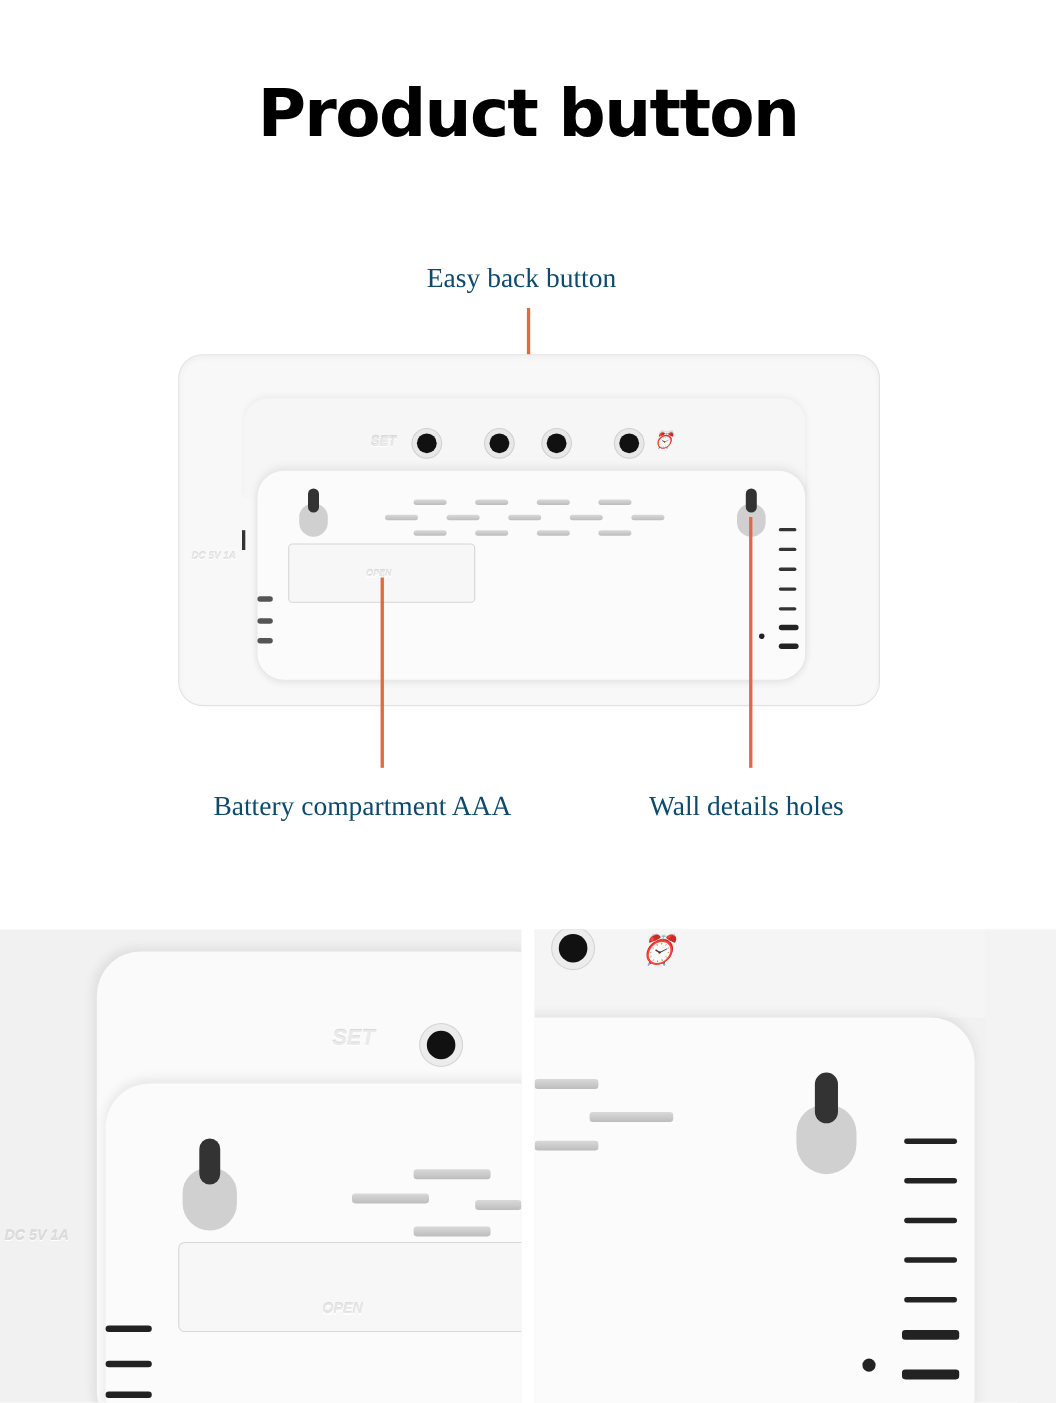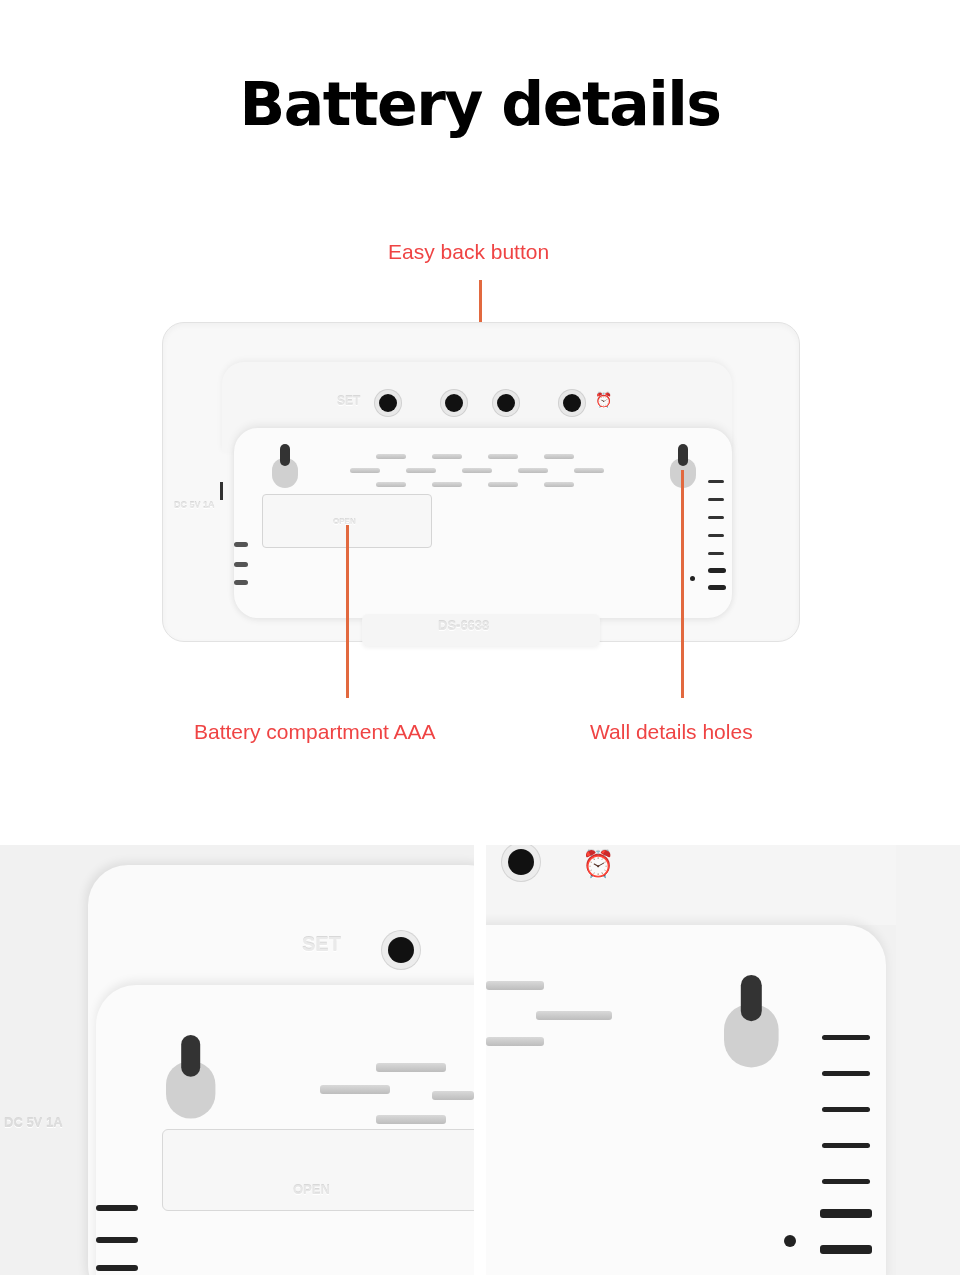--- a/index.html
+++ b/index.html
@@ -31,7 +31,7 @@
 </head>
 <body>
 
-<div class="title">Battery details</div>
+<div class="title">Product button</div>
 
 <div class="callout" style="left:388px; top:240px;">Easy back button</div>
 <div class="leader" style="left:479px; top:280px; height:112px;"></div>

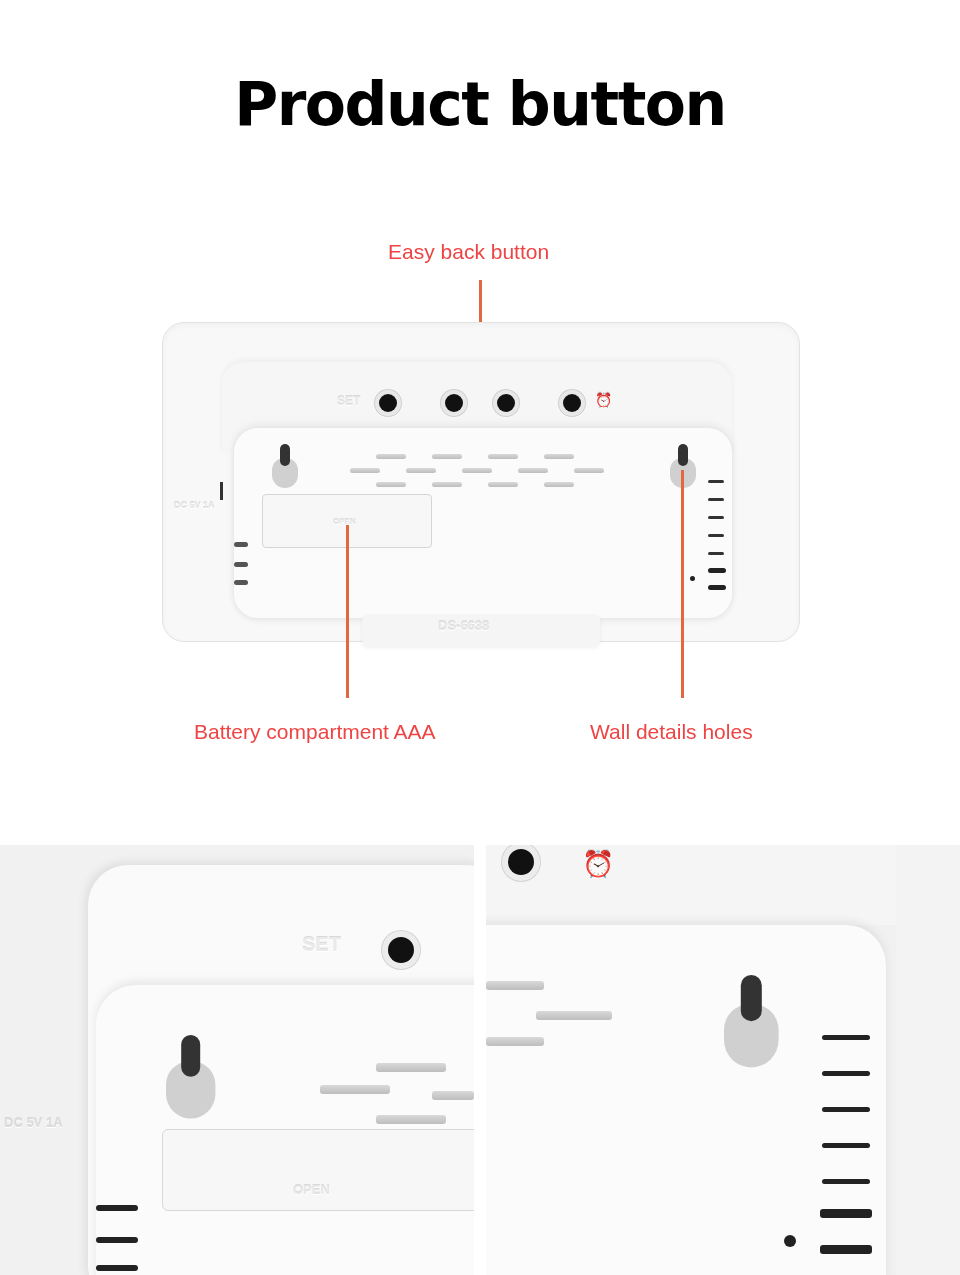--- a/index.html
+++ b/index.html
@@ -5,7 +5,7 @@
   html, body { margin:0; padding:0; }
   body { width:960px; height:1275px; background:#ffffff; position:relative; overflow:hidden; font-family:"Liberation Sans", sans-serif; }
   .title { position:absolute; top:64px; left:0; width:960px; text-align:center; font-family:"DejaVu Sans", sans-serif; font-weight:bold; font-size:60px; letter-spacing:-1.5px; color:#000; line-height:80px; }
-  .callout { position:absolute; color:#ef4444; font-size:21px; font-family:Liberation Sans, sans-serif; white-space:nowrap; }
+  .callout { position:absolute; color:#0c4a6e; font-size:25px; font-family:Liberation Serif, serif; white-space:nowrap; }
   .leader { position:absolute; width:3px; background:#e2693f; }
 
   

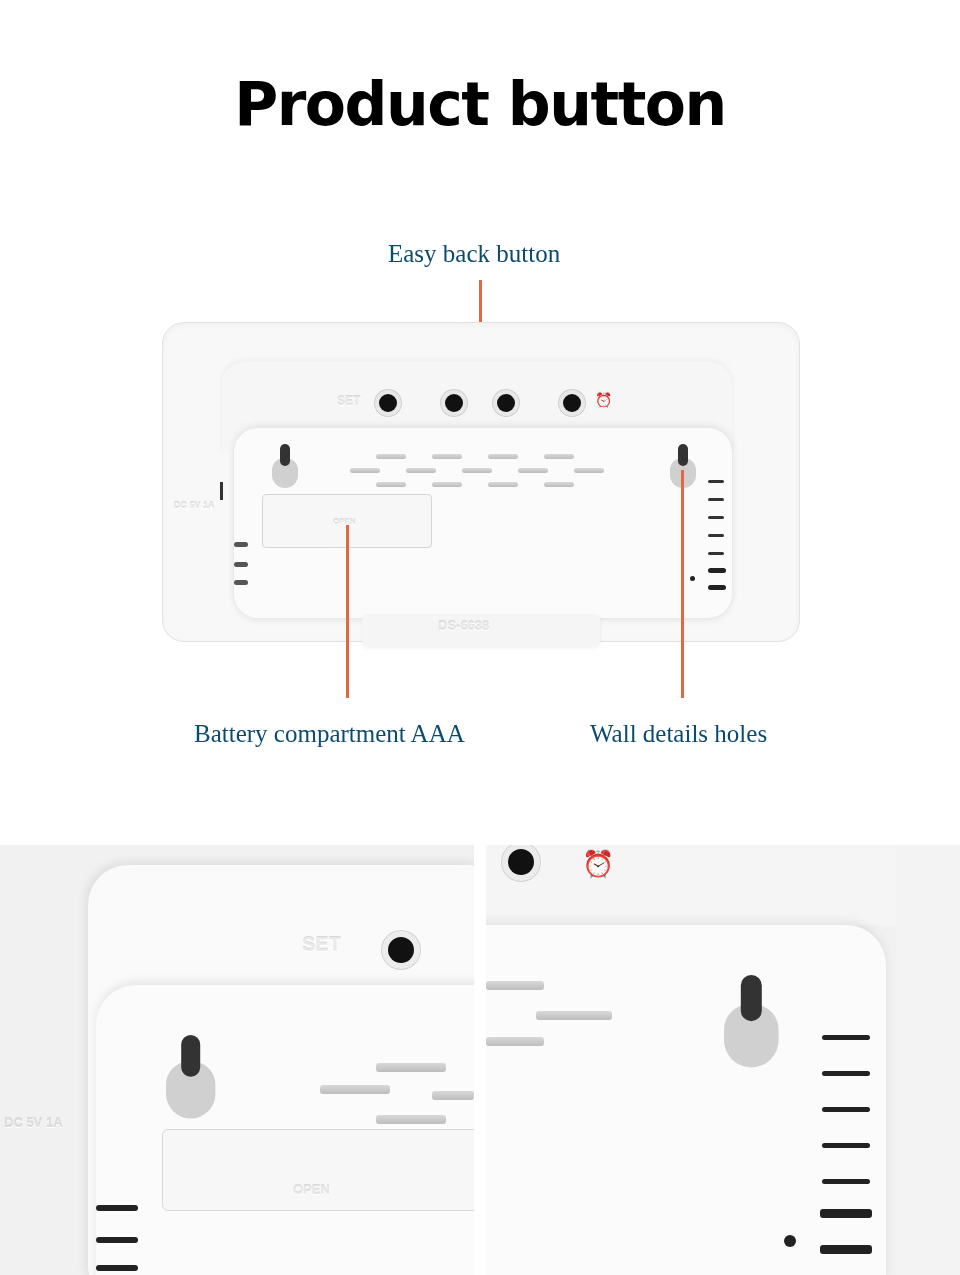--- a/index.html
+++ b/index.html
@@ -15,7 +15,7 @@
   .lower { position:absolute; left:72px; top:108px; width:498px; height:190px; background:#fbfbfb; border-radius:24px; box-shadow: 0 -3px 8px rgba(0,0,0,0.07), 0 3px 6px rgba(0,0,0,0.06); }
   .stand { position:absolute; left:200px; top:294px; width:238px; height:32px; background:#f5f5f5; border-radius:6px; box-shadow:0 2px 4px rgba(0,0,0,0.06); }
   .btn { position:absolute; width:18px; height:18px; border-radius:50%; background:#111; box-shadow:0 0 0 4px #e8e8e8, 0 0 0 5px #d0d0d0; }
-  .engr { position:absolute; color:#e6e6e6; font-weight:bold; text-shadow:0 1px 0 #fff, 0 -1px 0 #d8d8d8; }
+  .engr { position:absolute; color:#e6e6e6; font-weight:bold; text-shadow:0 1px 0 #fff, 0 -1px 0 #d8d8d8;font-style:italic; }
   .slot { position:absolute; height:5px; width:30px; background:linear-gradient(#d9d9d9,#bdbdbd); border-radius:3px; }
   .keyhole { position:absolute; width:26px; height:46px; }
   .keyhole .top { position:absolute; left:8px; top:0; width:10px; height:22px; background:#333; border-radius:5px; }

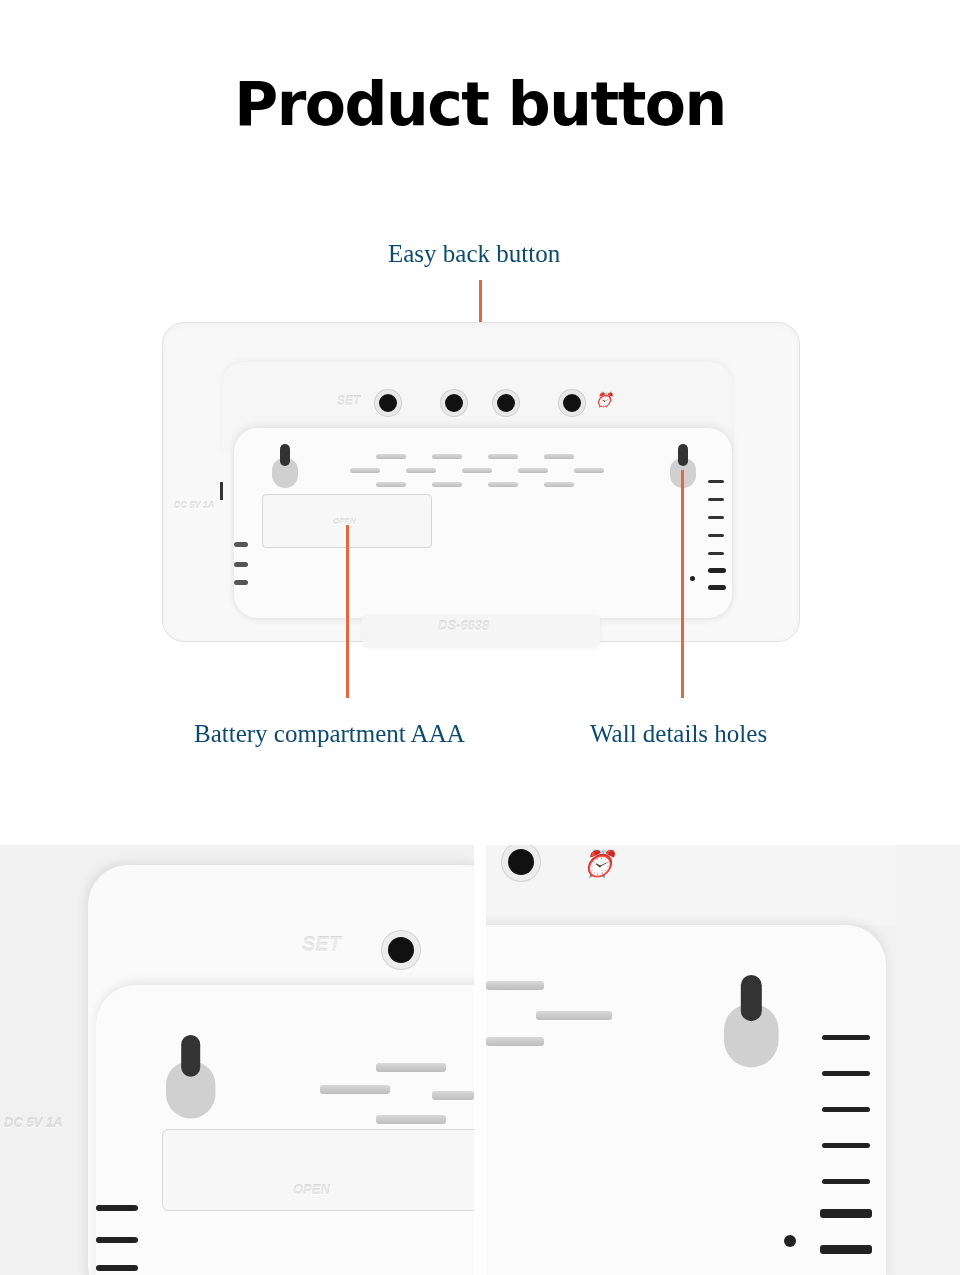--- a/index.html
+++ b/index.html
@@ -92,9 +92,6 @@
     <div style="position:absolute; left:456px; top:148px; width:5px; height:5px; border-radius:50%; background:#222;"></div>
   </div>
 
-  <div class="stand">
-    <span class="engr" style="left:76px; top:4px; font-size:13px;">DS-6638</span>
-  </div>
 </div>
 
 <div class="leader" style="left:346px; top:525px; height:173px;"></div>

